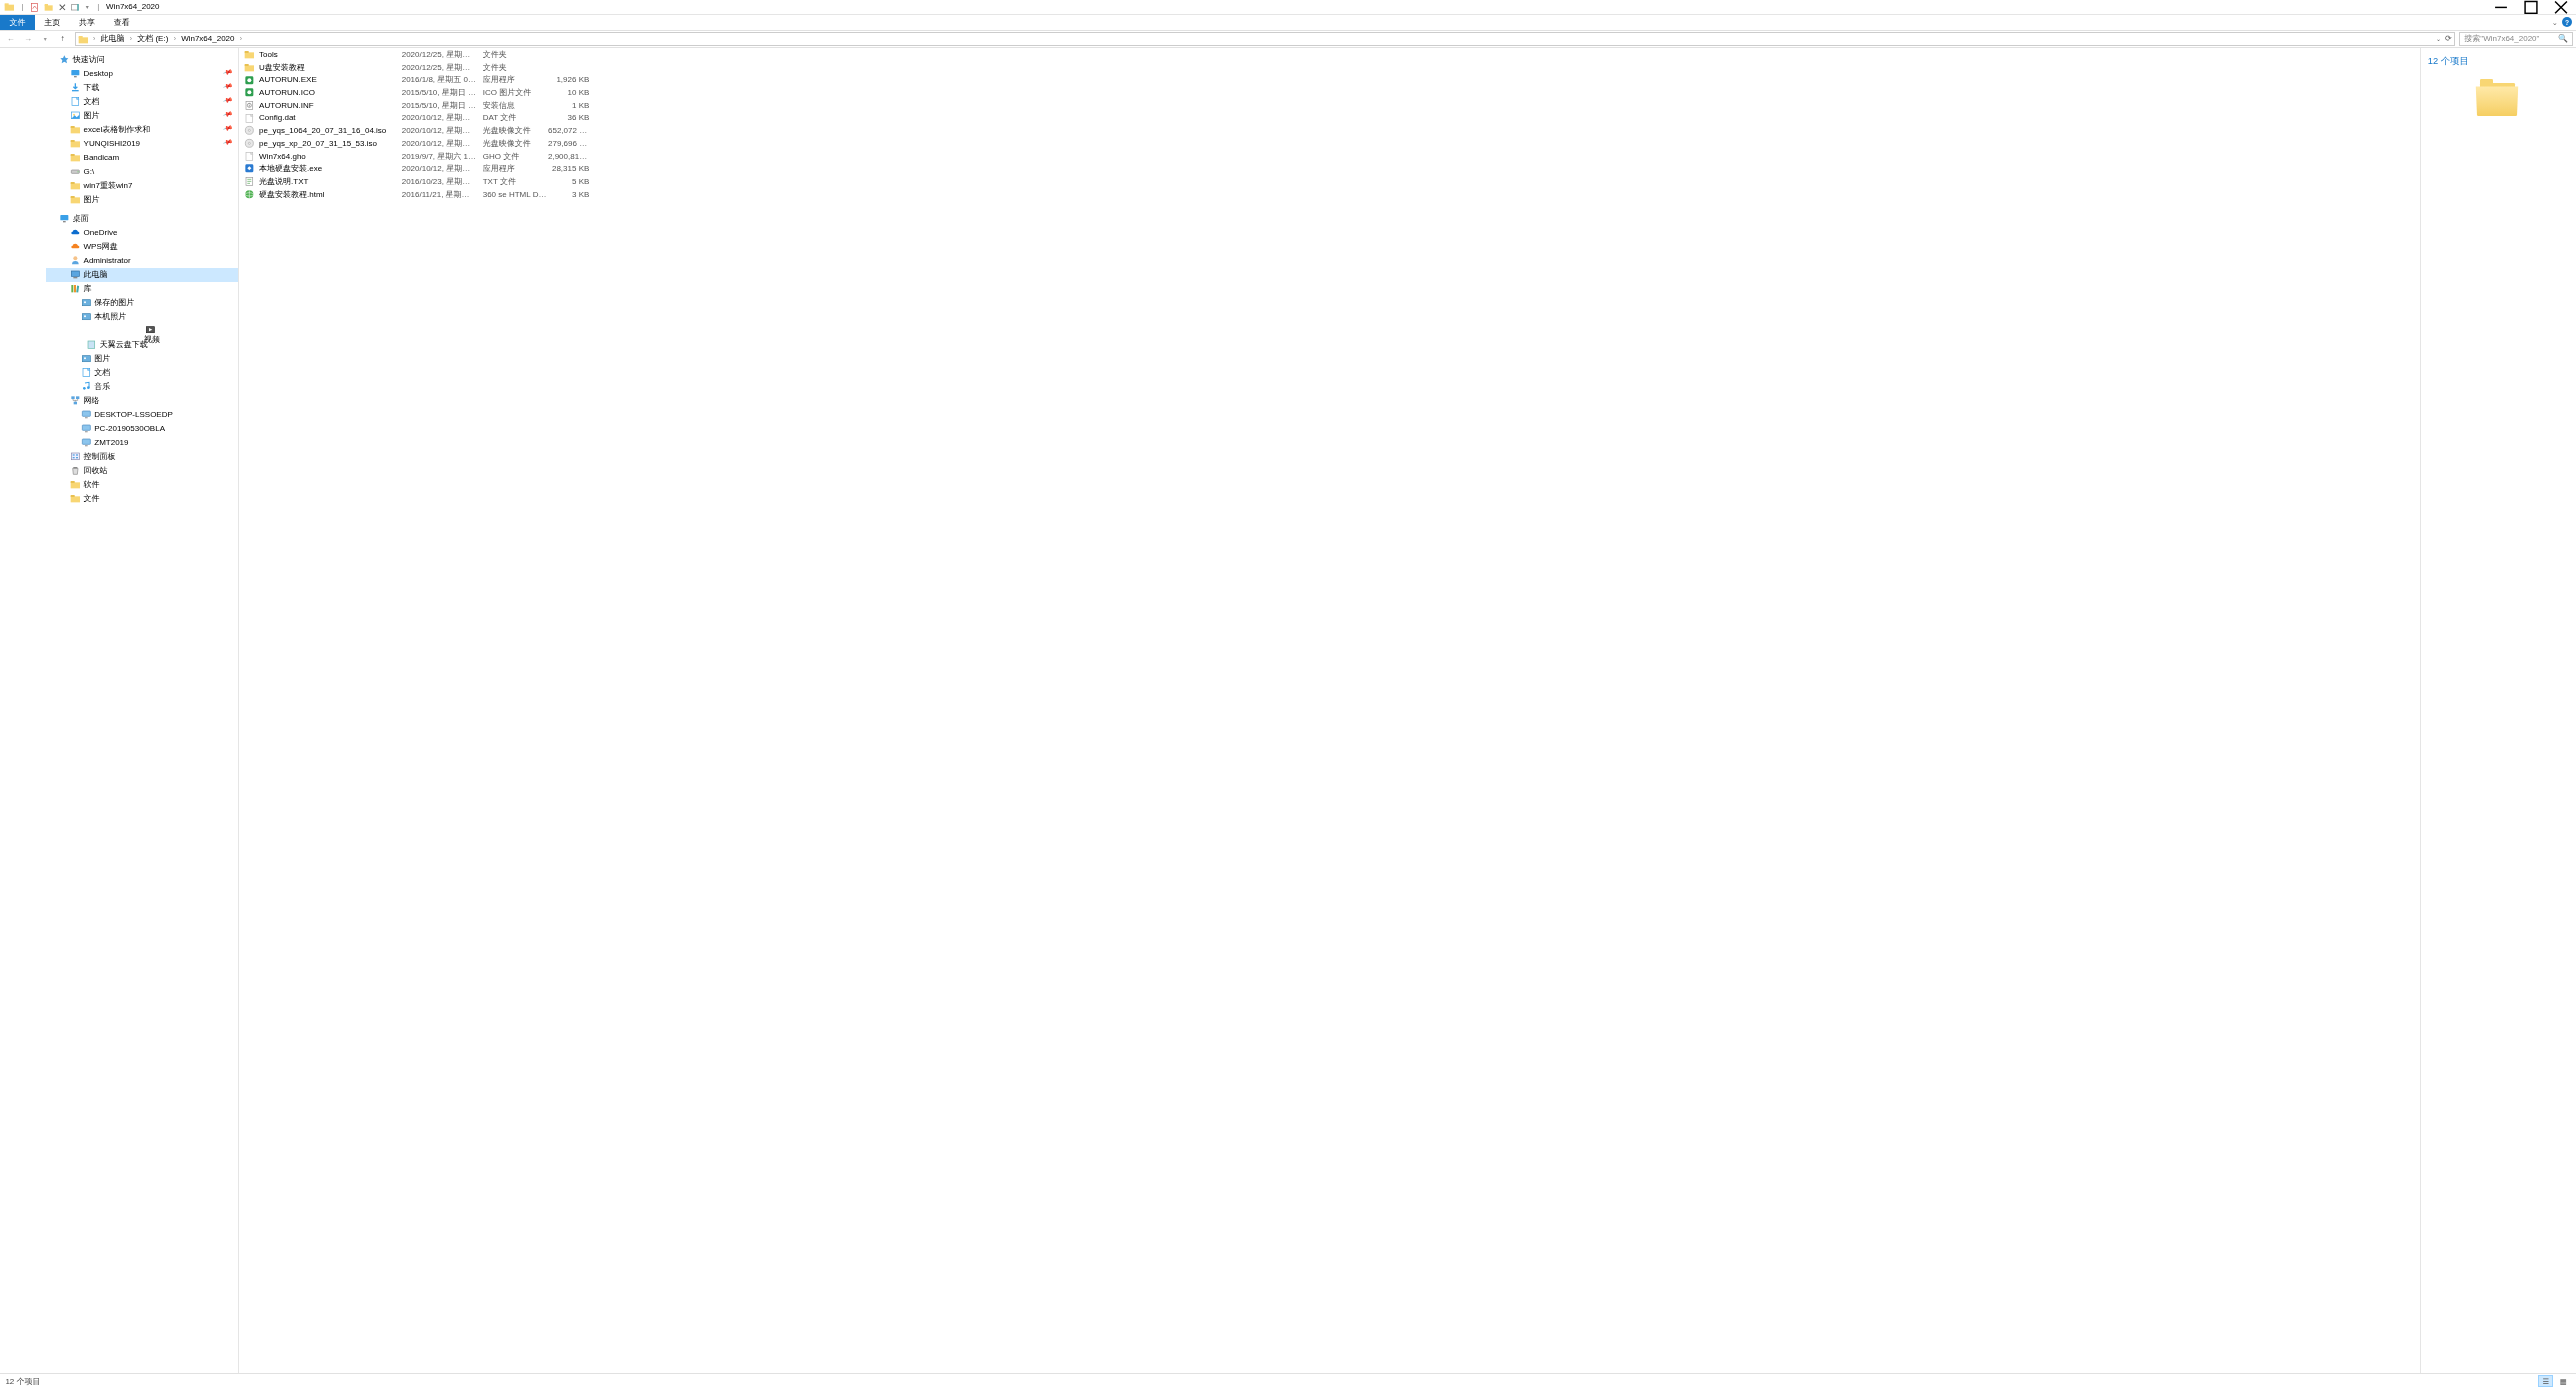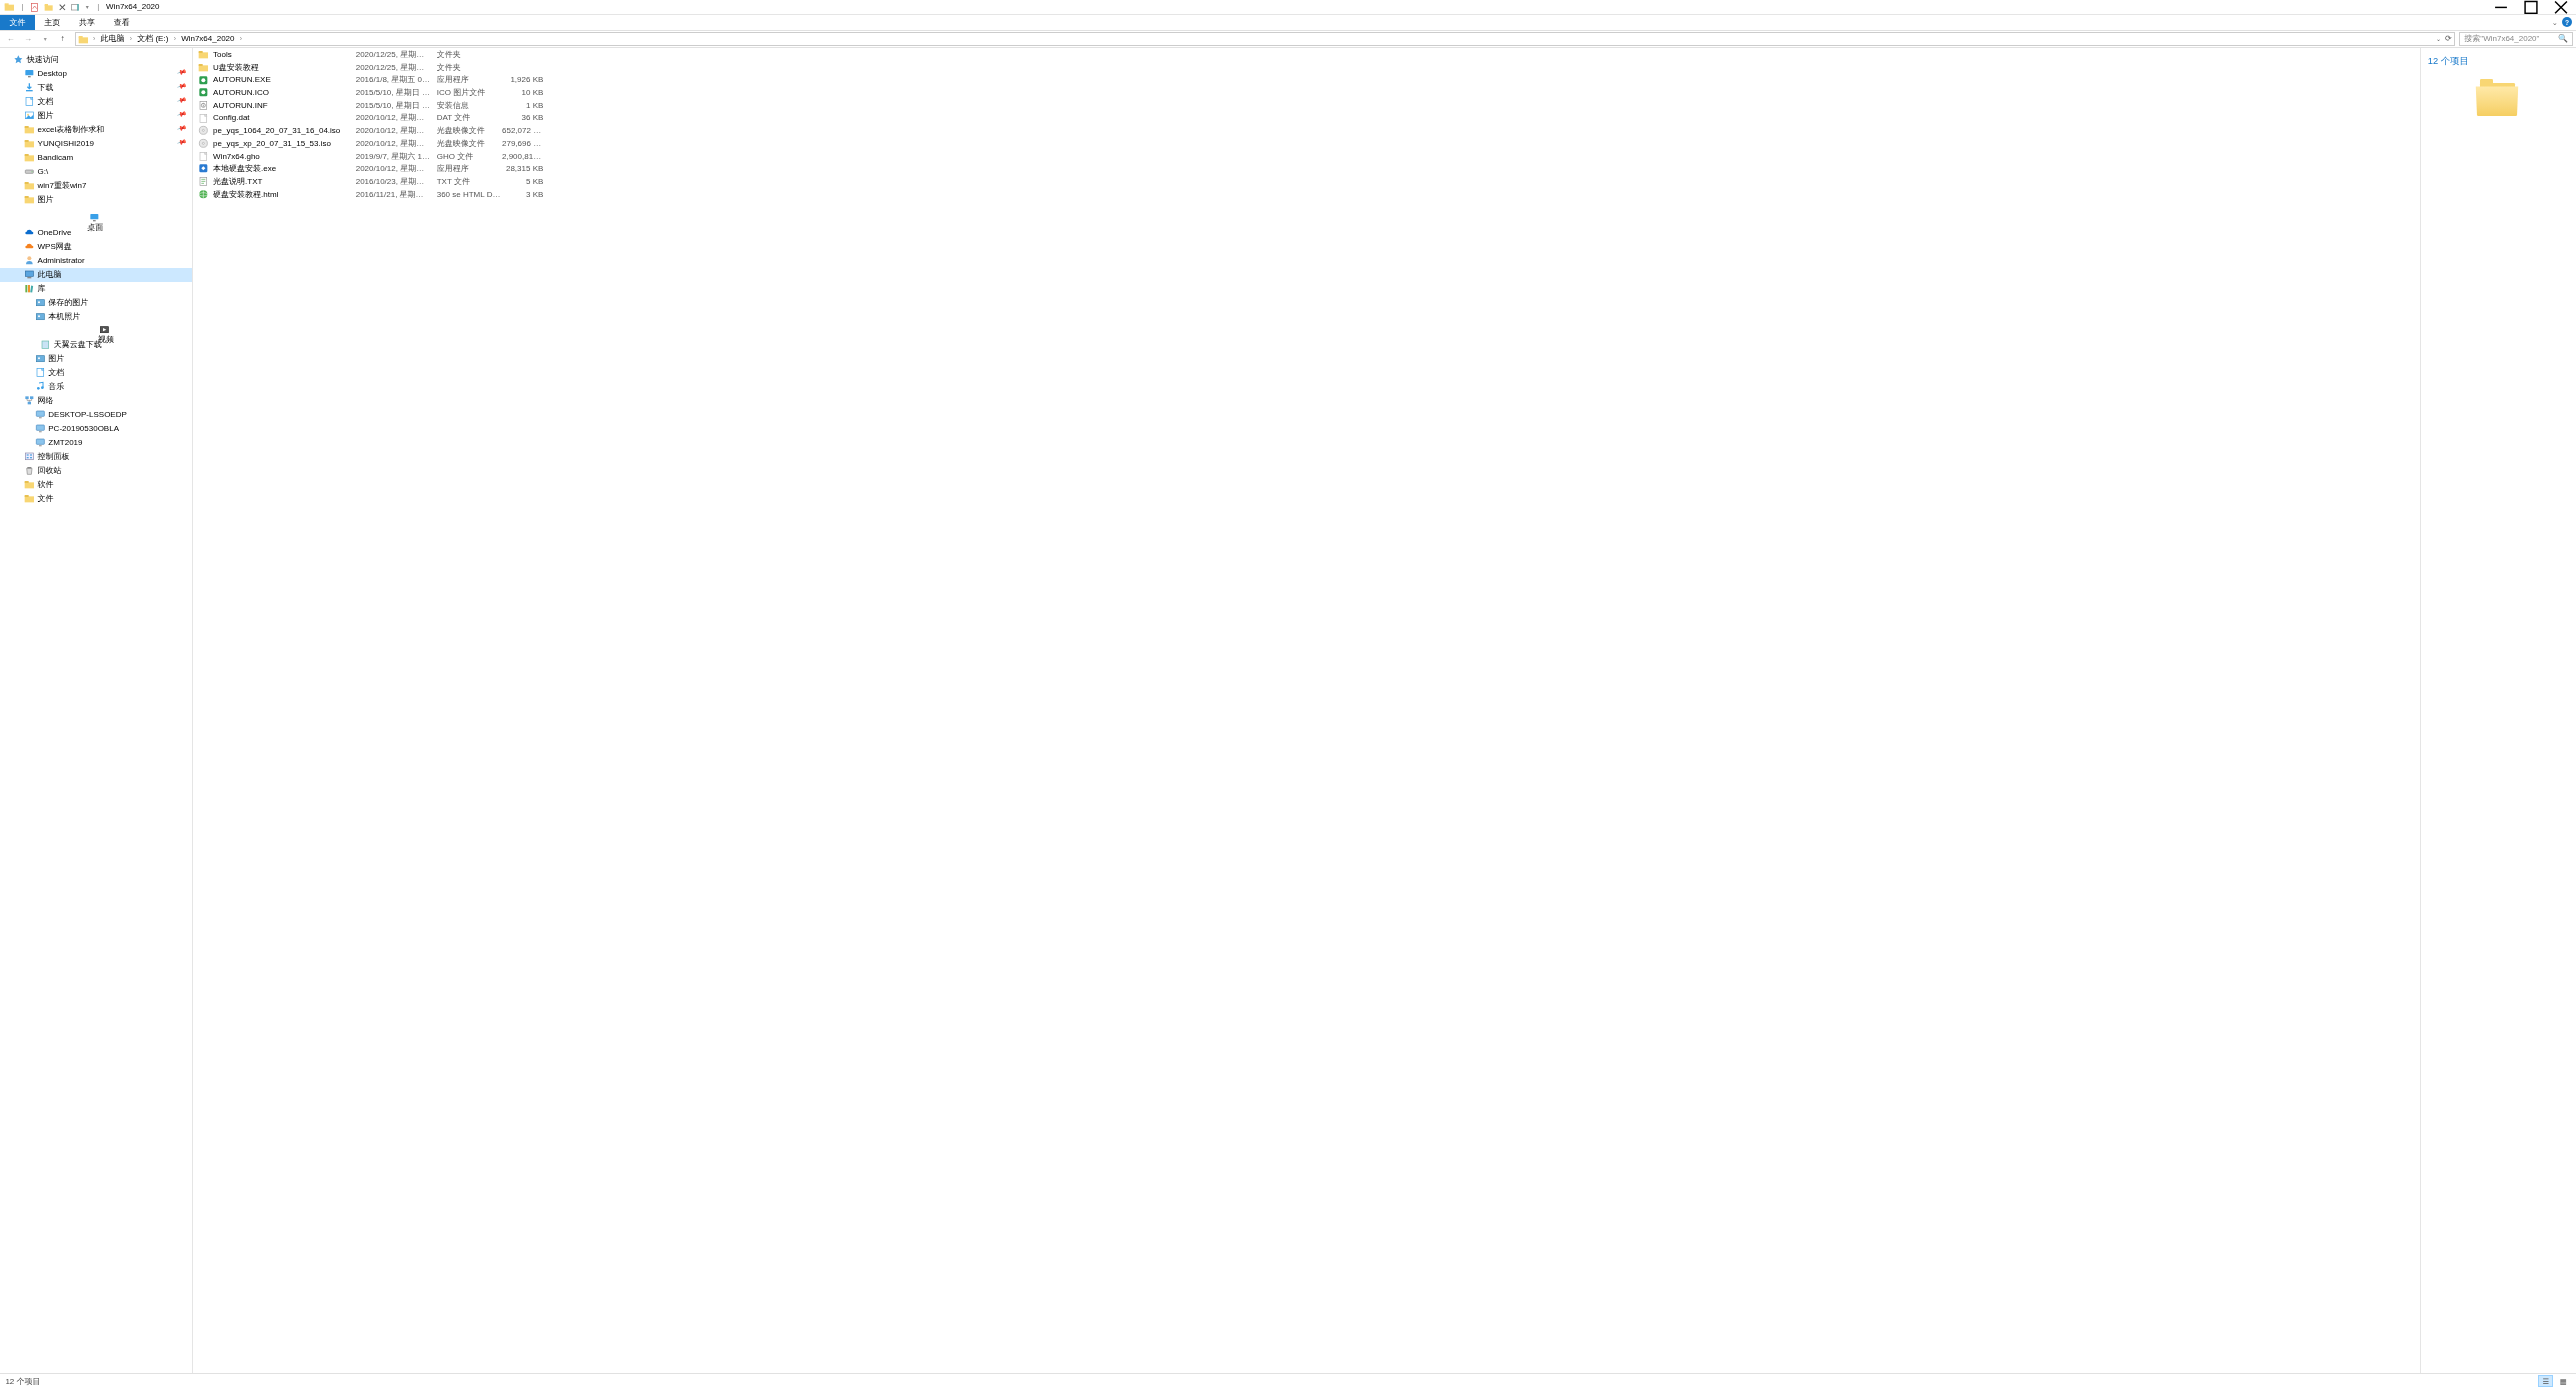--- a/index.html
+++ b/index.html
@@ -37,7 +37,7 @@
 .searchbox .sicon { margin-left: auto; }
 
 
-.body { flex: 1; display: flex; min-height: 0; }
+.body { flex: 1; display: flex; min-height: 0; margin-left: 46px; }
 
 
 .navtree { width: 193px; border-right: 0.7px solid #e5e5e5; overflow-y: auto; padding-top: 4px; }

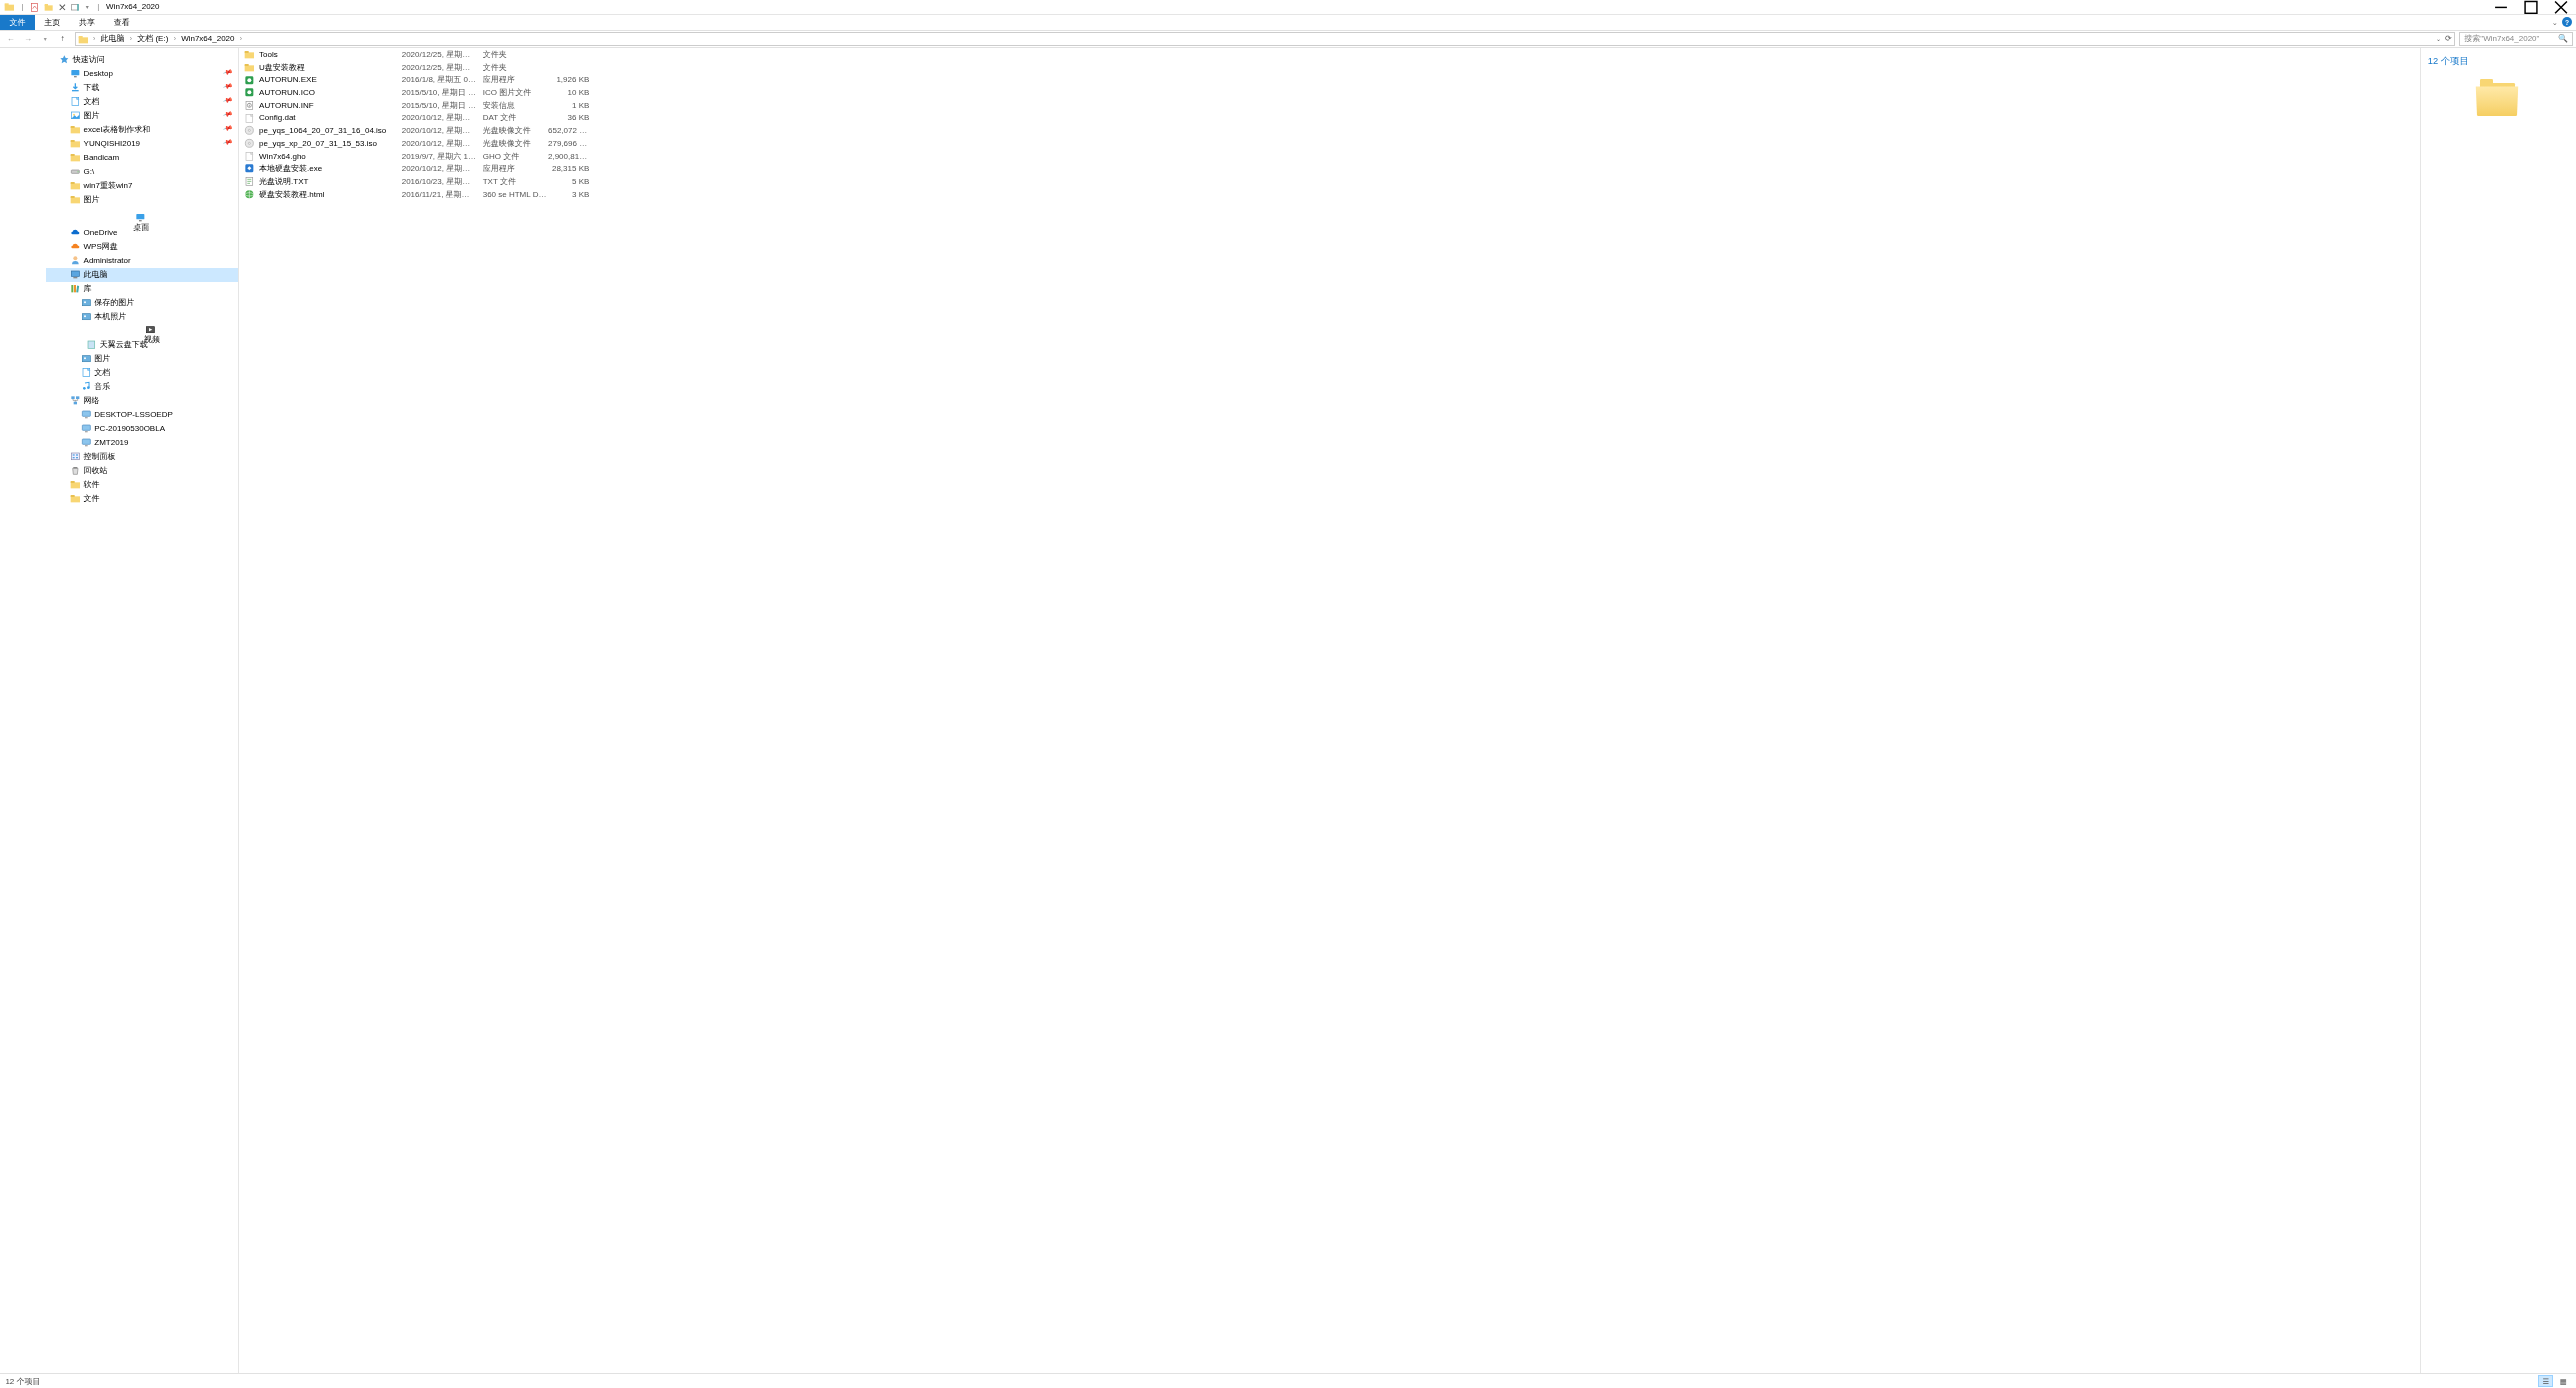--- a/index.html
+++ b/index.html
@@ -302,7 +302,7 @@
           <span>图片</span>
         </div>
         <div class="tree-group-gap"></div>
-        <div class="tree-item" style="padding-left: 4px; flex-direction: column;">
+        <div class="tree-item" style="padding-left: 4px;">
           <span class="tree-expander"></span>
           <span class="tree-icon">
             <svg viewBox="0 0 16 16">

